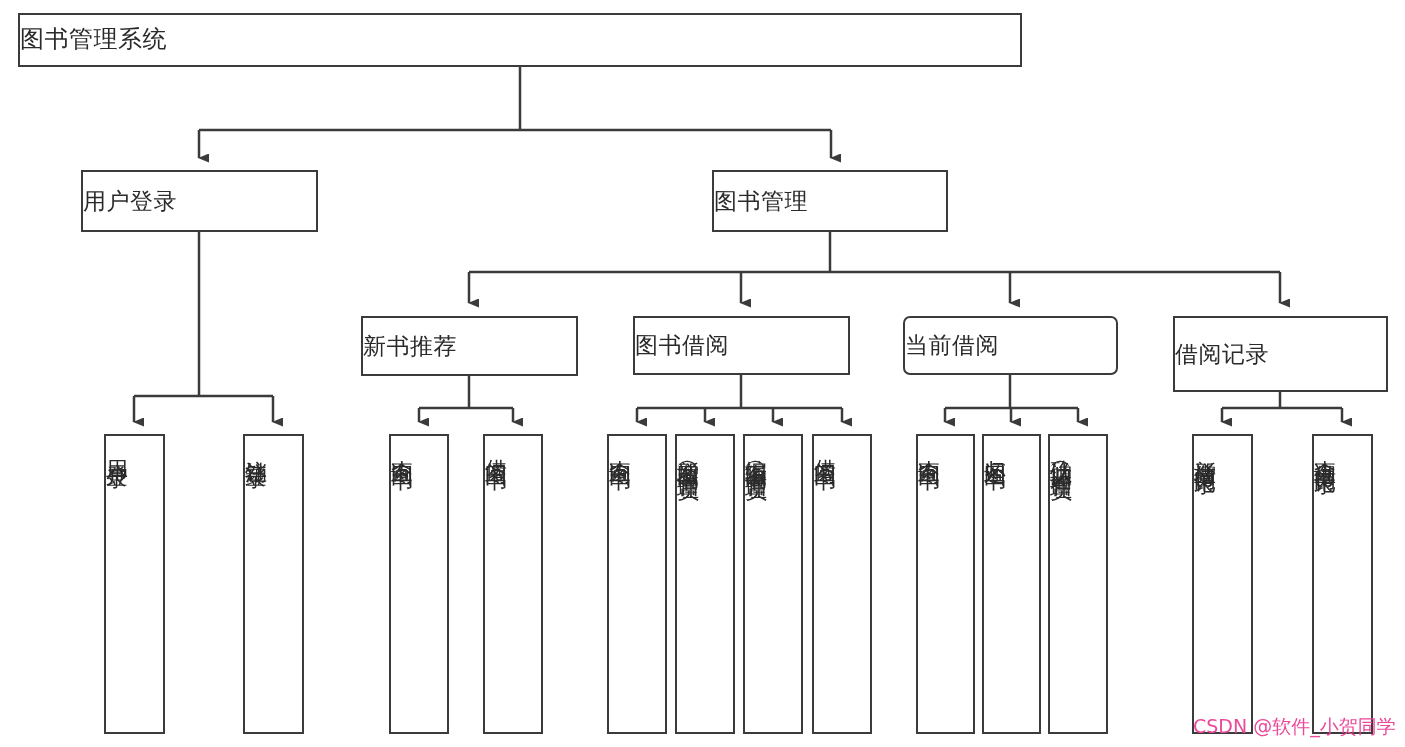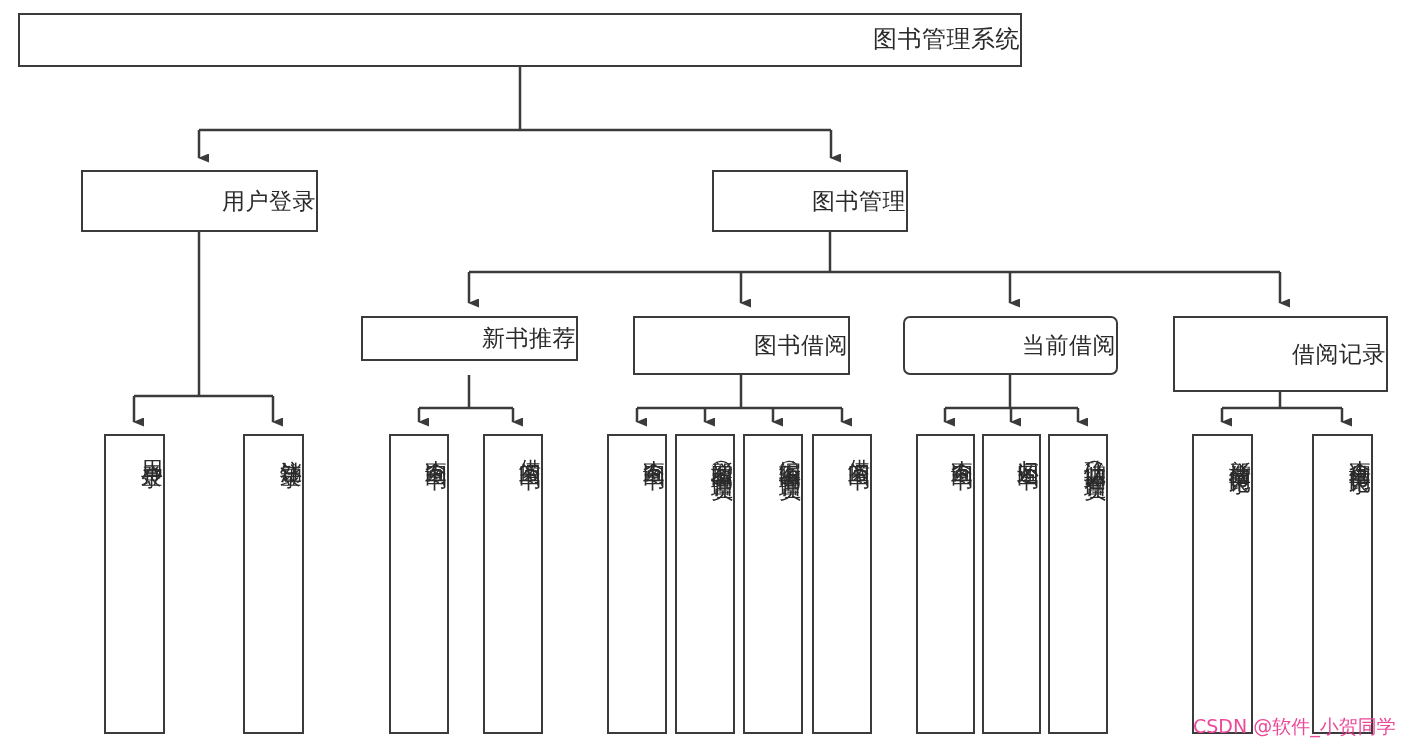--- a/index.html
+++ b/index.html
@@ -34,11 +34,10 @@
     border: 2px solid #3b3b3b;
     display: flex;
     align-items: center;
-    justify-content: flex-end;
+    justify-content: flex-start;
     text-align: center;
     color: #2a2a2a;
     z-index: 2;
-    padding-left: 19px;
   }
   .node .label {
     line-height: 1.15;

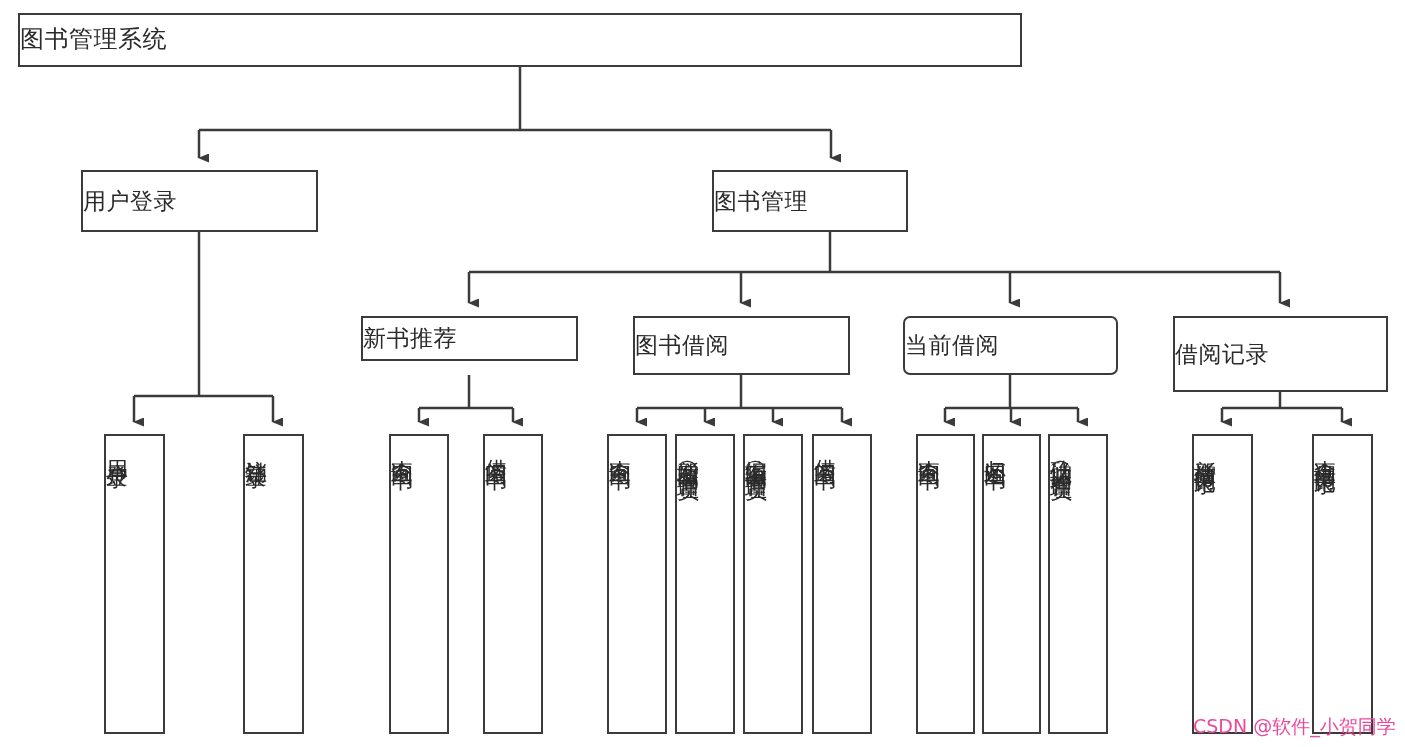--- a/index.html
+++ b/index.html
@@ -133,7 +133,7 @@
   <div class="node horizontal" style="left:81px; top:170px; width:237px; height:62px;">
     <span class="label">用户登录</span>
   </div>
-  <div class="node horizontal" style="left:712px; top:170px; width:196px; height:62px;">
+  <div class="node horizontal" style="left:712px; top:170px; width:236px; height:62px;">
     <span class="label">图书管理</span>
   </div>
 

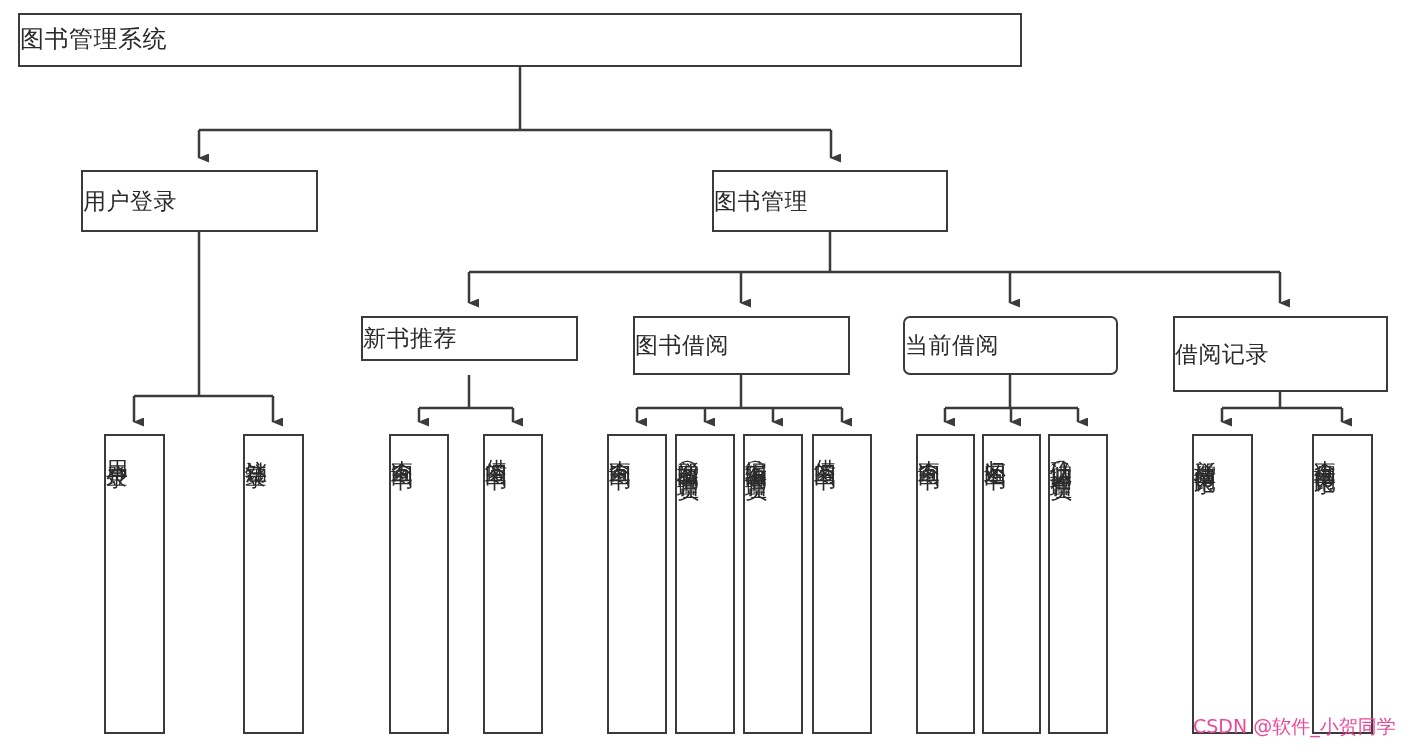--- a/index.html
+++ b/index.html
@@ -137,7 +137,7 @@
     <span class="label">图书管理</span>
   </div>
 
-  <div class="node horizontal" style="left:361px; top:316px; width:217px; height:45px;">
+  <div class="node horizontal" style="left:361px; top:316px; width:217px; height:60px;">
     <span class="label">新书推荐</span>
   </div>
   <div class="node horizontal" style="left:633px; top:316px; width:217px; height:59px;">

